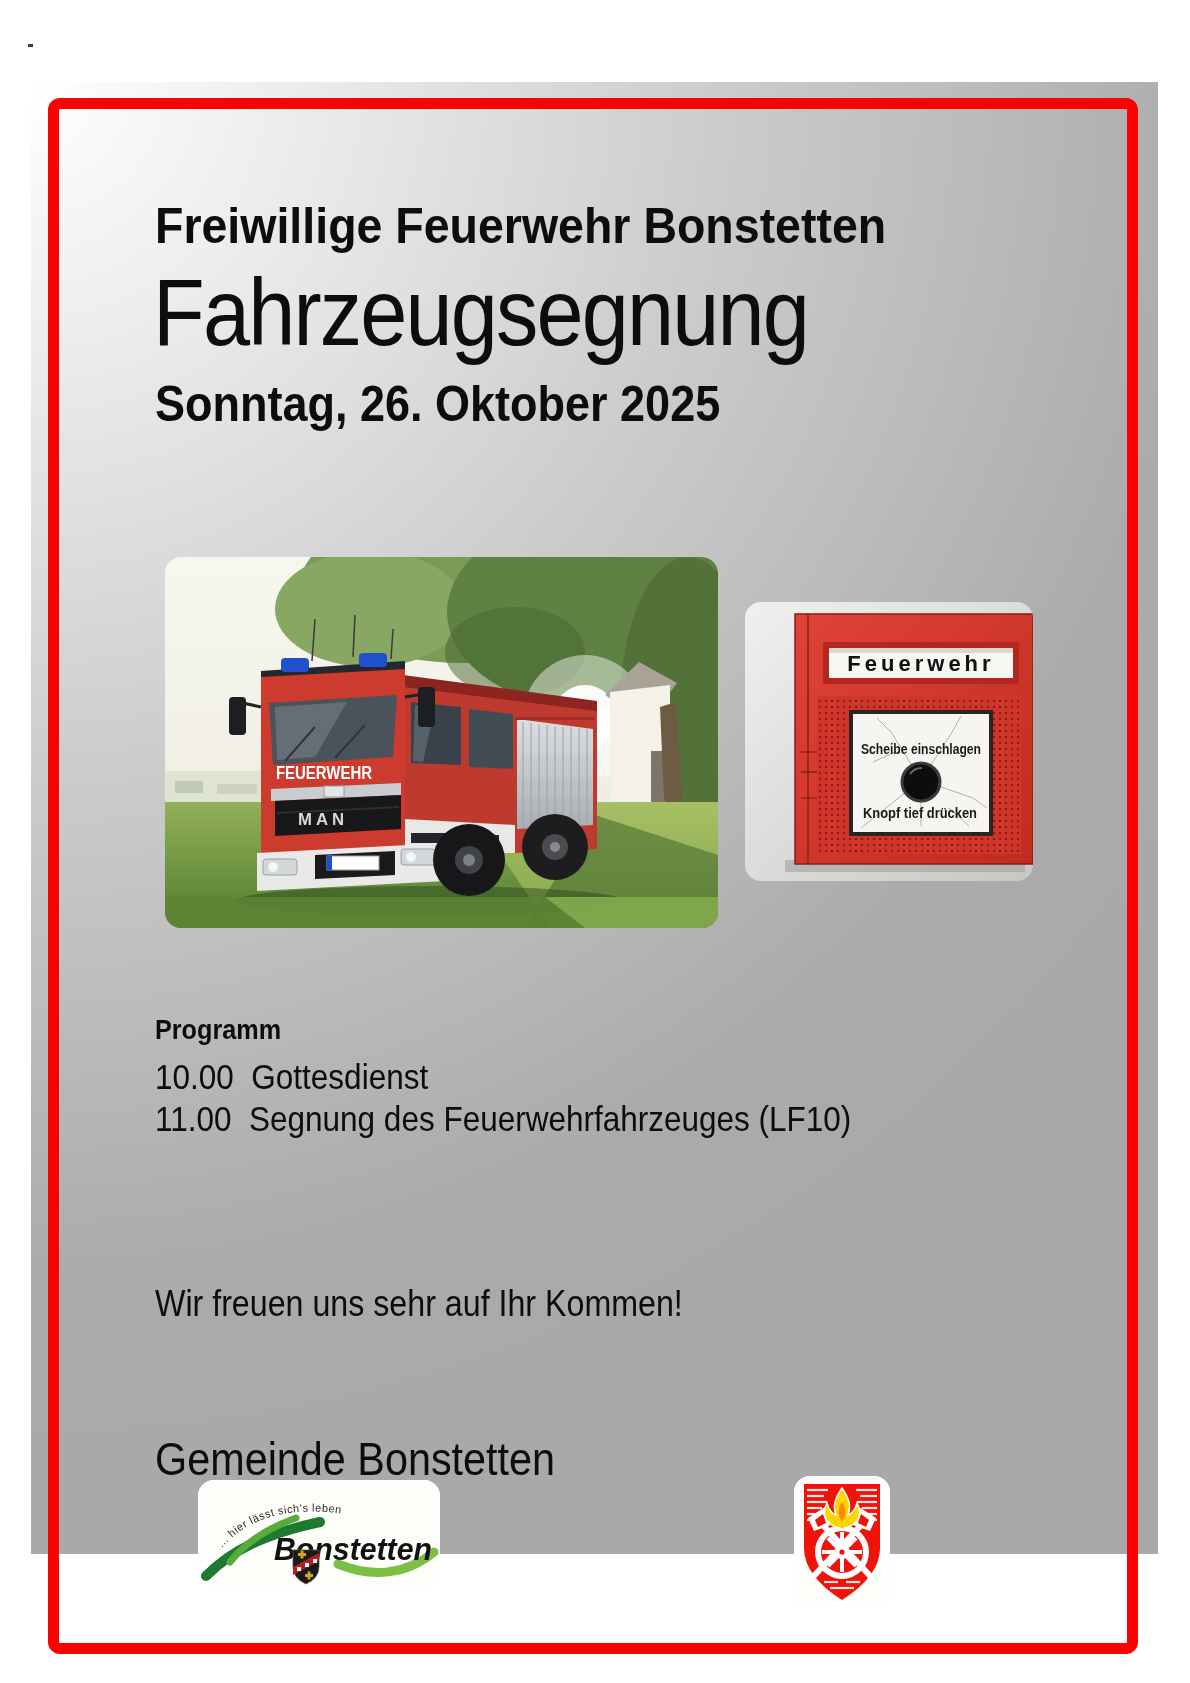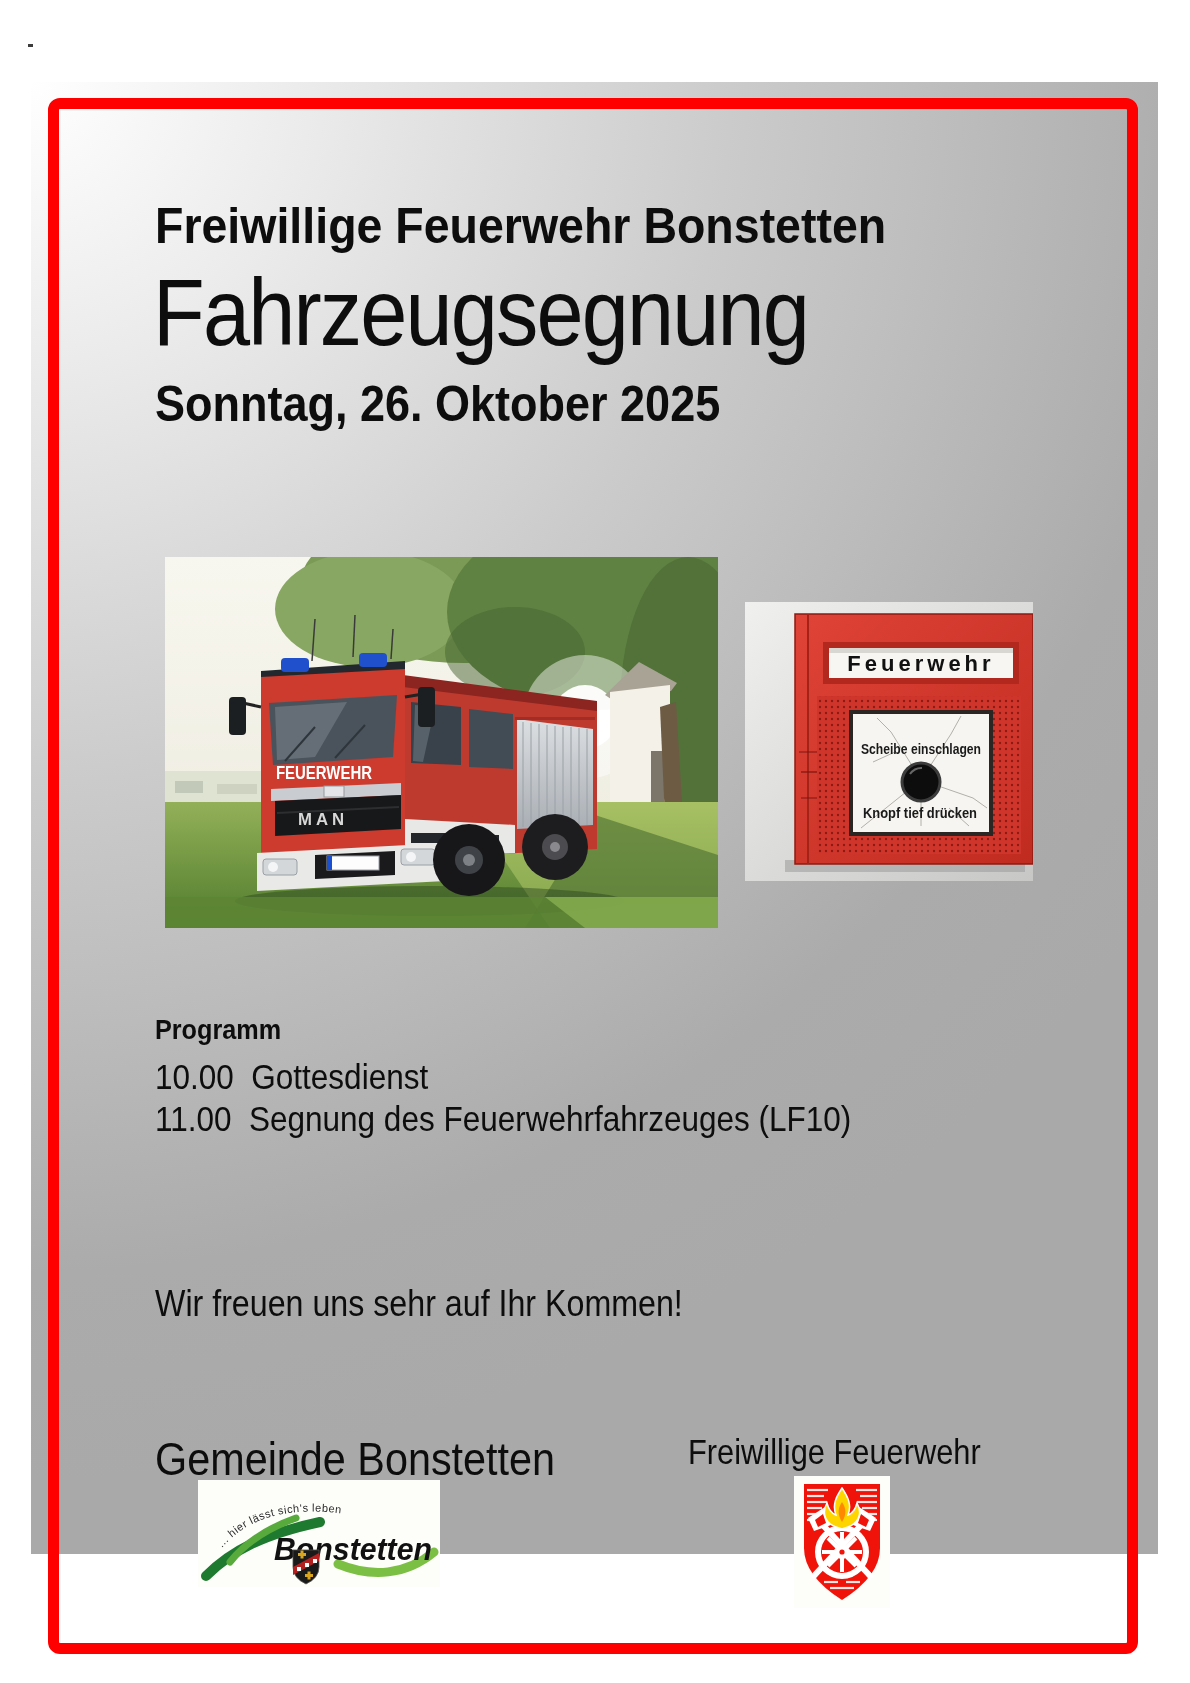--- a/index.html
+++ b/index.html
@@ -29,7 +29,7 @@
   .foot-left{left:124px;top:1352px;font-size:47px;}
   .foot-right{left:657px;top:1352px;font-size:35px;}
   .foot-left .cx,.foot-right .cx{transform:scaleX(0.88);}
-  .photo{position:absolute;overflow:hidden;}
+  .photo{position:absolute;overflow:hidden;border-radius:16px;}
   .truck-photo{left:134px;top:475px;width:553px;height:371px;}
   .alarm-photo{left:714px;top:520px;width:288px;height:279px;}
   .logo-bonstetten{left:167px;top:1398px;width:242px;height:107px;background:#fdfdfa;}

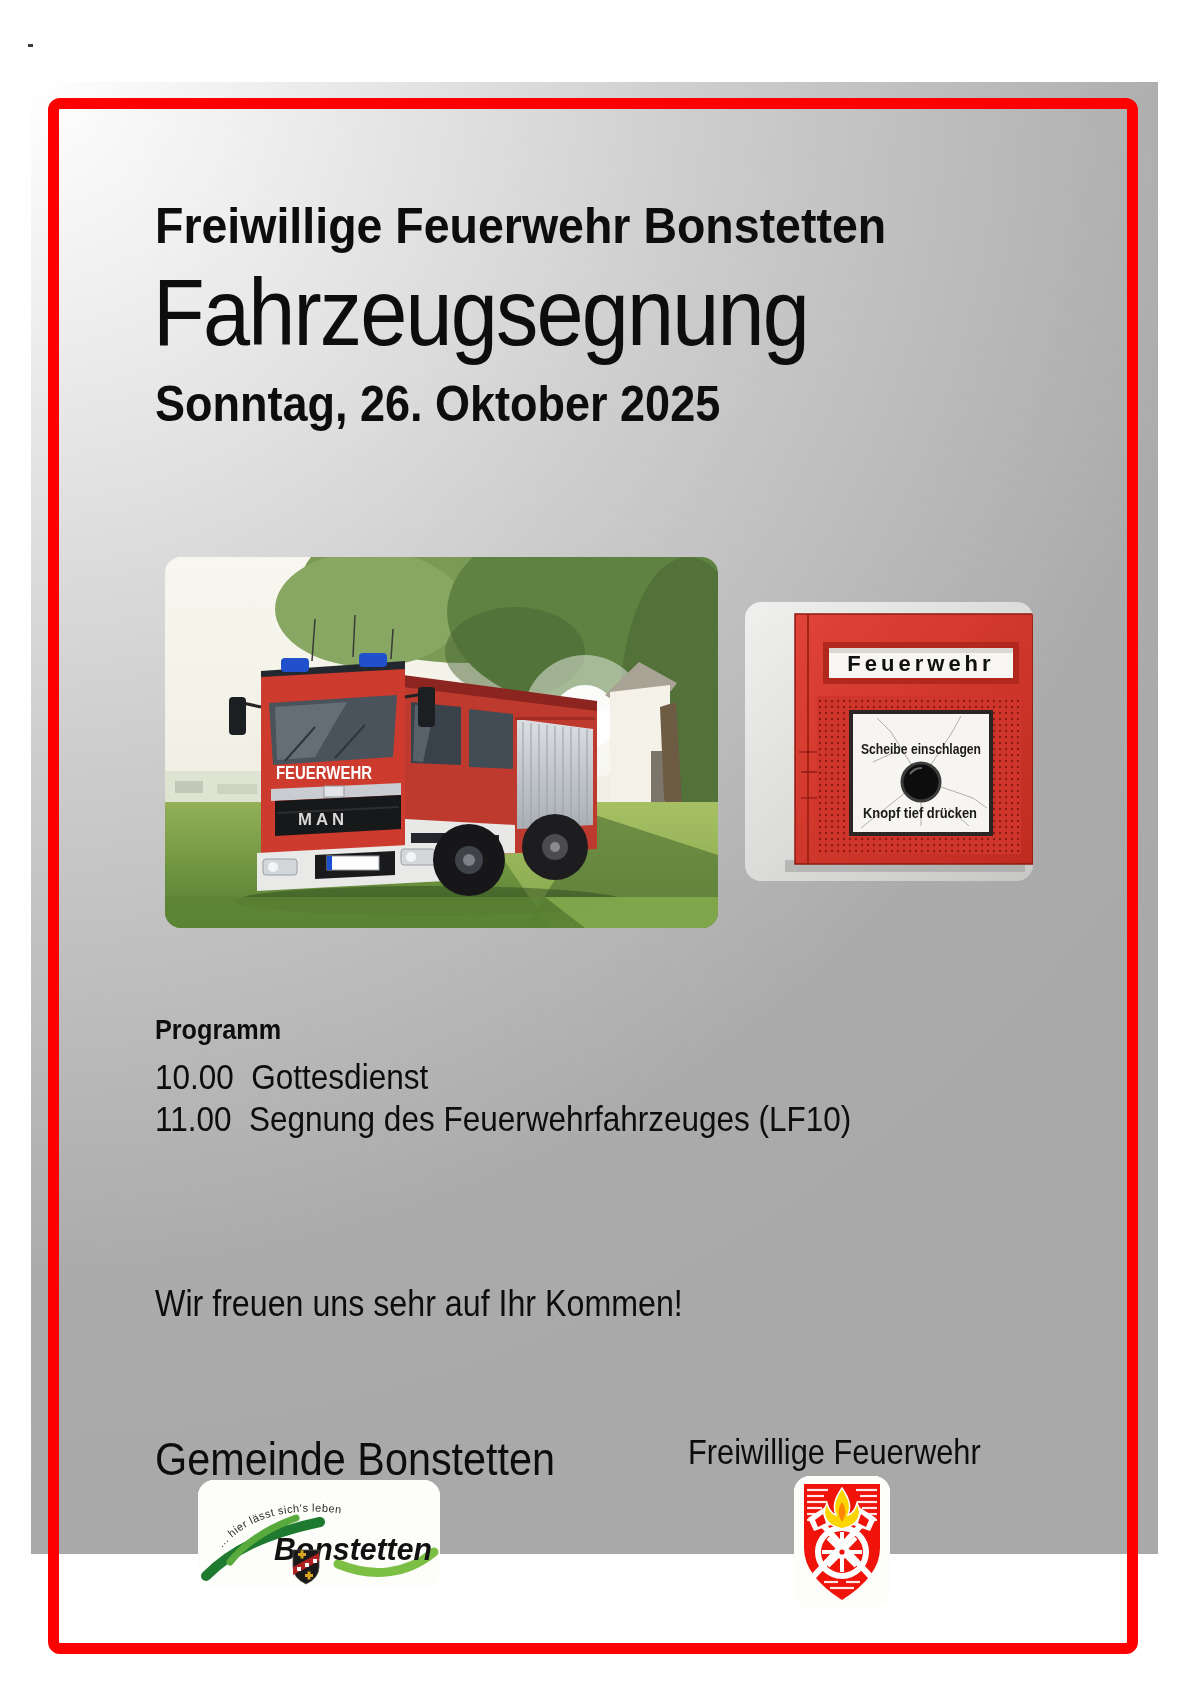--- a/index.html
+++ b/index.html
@@ -215,7 +215,6 @@
     <div class="t closing"><span class="cx">Wir freuen uns sehr auf Ihr Kommen!</span></div>
 
     <div class="t foot-left"><span class="cx">Gemeinde Bonstetten</span></div>
-    <div class="t foot-right"><span class="cx">Freiwillige Feuerwehr</span></div>
 
     <div class="photo logo-bonstetten">
       <svg viewBox="0 0 242 107" width="242" height="107">

